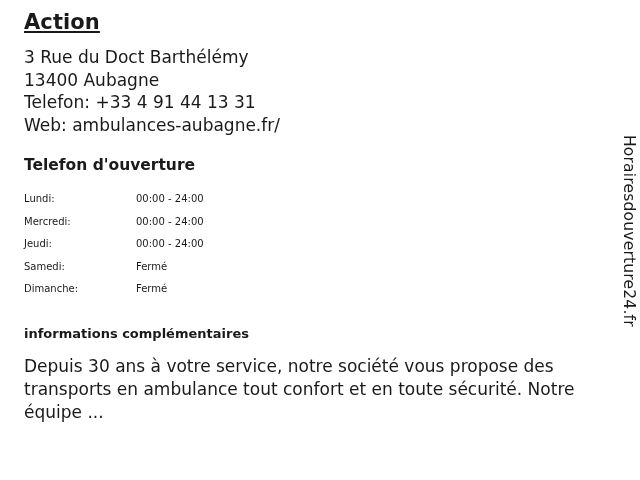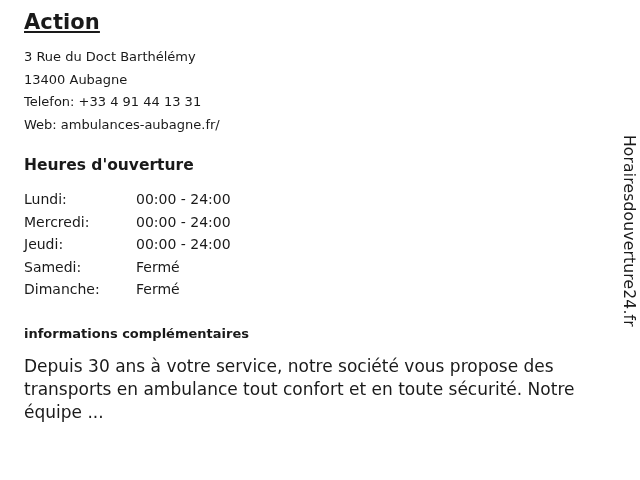--- a/index.html
+++ b/index.html
@@ -37,7 +37,7 @@
     text-decoration: underline;
   }
   .addr-line {
-    font-size: 13px;
+    font-size: 17px;
     line-height: 22.5px;
     white-space: nowrap;
   }

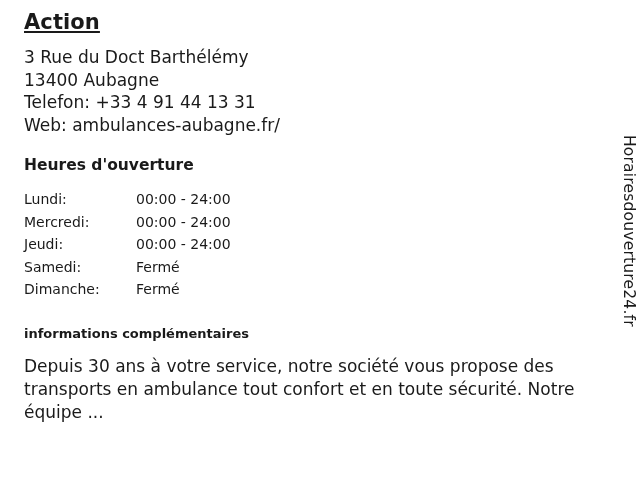--- a/index.html
+++ b/index.html
@@ -106,7 +106,7 @@
       <div class="addr-line">Web: ambulances-aubagne.fr/</div>
     </div>
 
-    <div class="section-head">Heures d'ouverture</div>
+    <div class="section-head">Telefon d'ouverture</div>
 
     <table class="hours">
       <tbody>

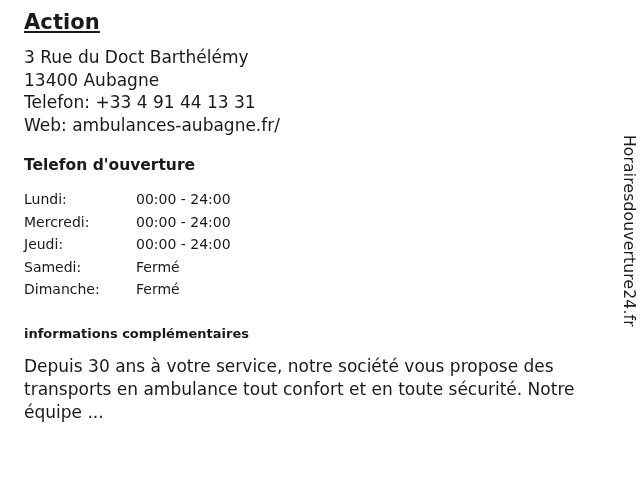--- a/index.html
+++ b/index.html
@@ -50,7 +50,7 @@
   }
   table.hours {
     border-collapse: collapse;
-    font-size: 14px;
+    font-size: 10px;
     line-height: 22.5px;
   }
   table.hours td {

